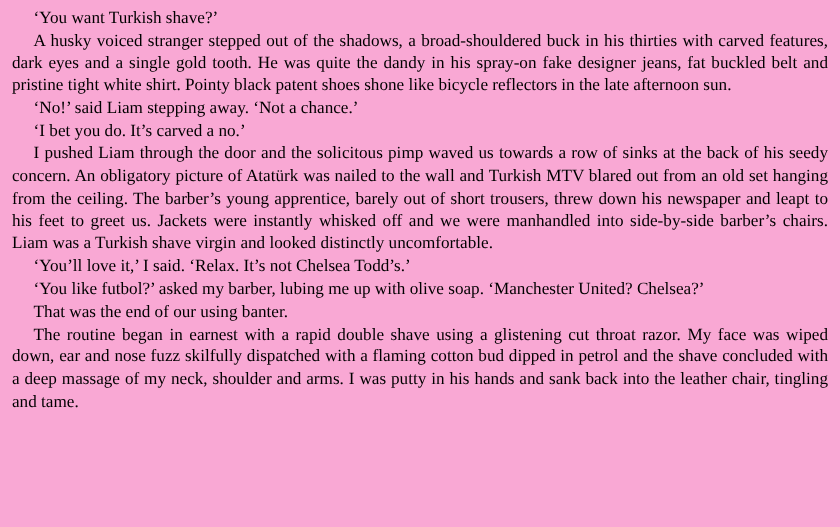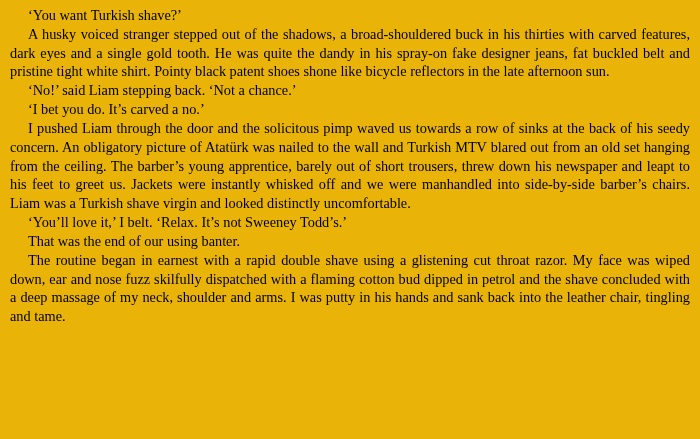--- a/index.html
+++ b/index.html
@@ -18,7 +18,7 @@
     height: 439px;
     box-sizing: border-box;
     padding: 6px 10px 0 10px;
-    background: #eab308;
+    background: #f9a8d4;
   }
   .para {
     font-size: 14.3px;

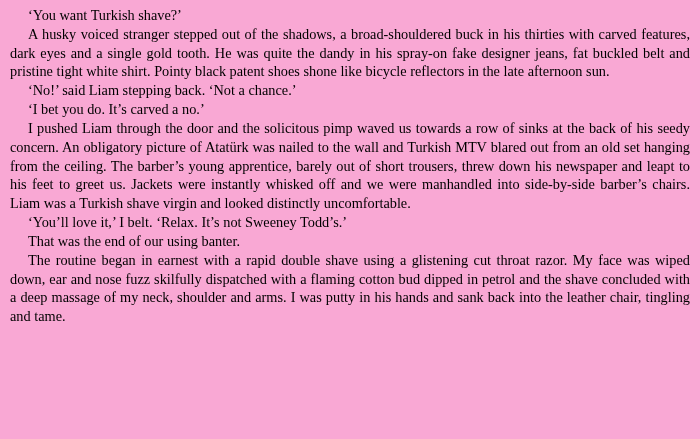--- a/index.html
+++ b/index.html
@@ -41,7 +41,7 @@
   <div>
     <p class="para indent">‘You want Turkish shave?’</p>
     <p class="para indent">A husky voiced stranger stepped out of the shadows, a broad-shouldered buck in his thirties with carved features, dark eyes and a single gold tooth. He was quite the dandy in his spray-on fake designer jeans, fat buckled belt and pristine tight white shirt. Pointy black patent shoes shone like bicycle reflectors in the late afternoon sun.</p>
-    <p class="para indent">‘No!’ said Liam stepping back. ‘Not a chance.’</p>
+    <p class="para indent">‘No!’ said Liam stepping away. ‘Not a chance.’</p>
     <p class="para indent">‘I bet you do. It’s carved a no.’</p>
     <p class="para indent">I pushed Liam through the door and the solicitous pimp waved us towards a row of sinks at the back of his seedy concern. An obligatory picture of Atatürk was nailed to the wall and Turkish MTV blared out from an old set hanging from the ceiling. The barber’s young apprentice, barely out of short trousers, threw down his newspaper and leapt to his feet to greet us. Jackets were instantly whisked off and we were manhandled into side-by-side barber’s chairs. Liam was a Turkish shave virgin and looked distinctly uncomfortable.</p>
     <p class="para indent">‘You’ll love it,’ I belt. ‘Relax. It’s not Sweeney Todd’s.’</p>

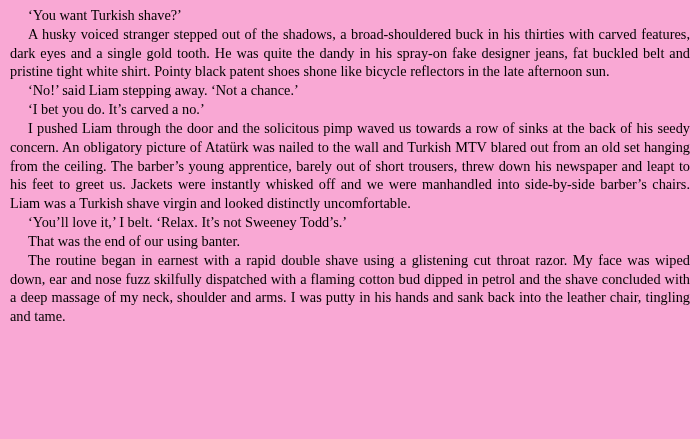--- a/index.html
+++ b/index.html
@@ -44,7 +44,7 @@
     <p class="para indent">‘No!’ said Liam stepping away. ‘Not a chance.’</p>
     <p class="para indent">‘I bet you do. It’s carved a no.’</p>
     <p class="para indent">I pushed Liam through the door and the solicitous pimp waved us towards a row of sinks at the back of his seedy concern. An obligatory picture of Atatürk was nailed to the wall and Turkish MTV blared out from an old set hanging from the ceiling. The barber’s young apprentice, barely out of short trousers, threw down his newspaper and leapt to his feet to greet us. Jackets were instantly whisked off and we were manhandled into side-by-side barber’s chairs. Liam was a Turkish shave virgin and looked distinctly uncomfortable.</p>
-    <p class="para indent">‘You’ll love it,’ I belt. ‘Relax. It’s not Sweeney Todd’s.’</p>
+    <p class="para indent">‘You’ll love it,’ I said. ‘Relax. It’s not Chelsea Todd’s.’</p>
     <p class="para indent">That was the end of our using banter.</p>
     <p class="para indent">The routine began in earnest with a rapid double shave using a glistening cut throat razor. My face was wiped down, ear and nose fuzz skilfully dispatched with a flaming cotton bud dipped in petrol and the shave concluded with a deep massage of my neck, shoulder and arms. I was putty in his hands and sank back into the leather chair, tingling and tame.</p>
 

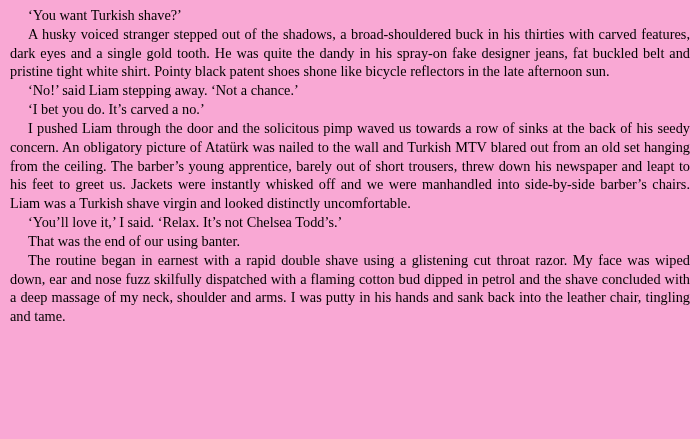--- a/index.html
+++ b/index.html
@@ -45,6 +45,7 @@
     <p class="para indent">‘I bet you do. It’s carved a no.’</p>
     <p class="para indent">I pushed Liam through the door and the solicitous pimp waved us towards a row of sinks at the back of his seedy concern. An obligatory picture of Atatürk was nailed to the wall and Turkish MTV blared out from an old set hanging from the ceiling. The barber’s young apprentice, barely out of short trousers, threw down his newspaper and leapt to his feet to greet us. Jackets were instantly whisked off and we were manhandled into side-by-side barber’s chairs. Liam was a Turkish shave virgin and looked distinctly uncomfortable.</p>
     <p class="para indent">‘You’ll love it,’ I said. ‘Relax. It’s not Chelsea Todd’s.’</p>
+    <p class="para indent">‘You like futbol?’ asked my barber, lubing me up with olive soap. ‘Manchester United? Chelsea?’</p>
     <p class="para indent">That was the end of our using banter.</p>
     <p class="para indent">The routine began in earnest with a rapid double shave using a glistening cut throat razor. My face was wiped down, ear and nose fuzz skilfully dispatched with a flaming cotton bud dipped in petrol and the shave concluded with a deep massage of my neck, shoulder and arms. I was putty in his hands and sank back into the leather chair, tingling and tame.</p>
 

